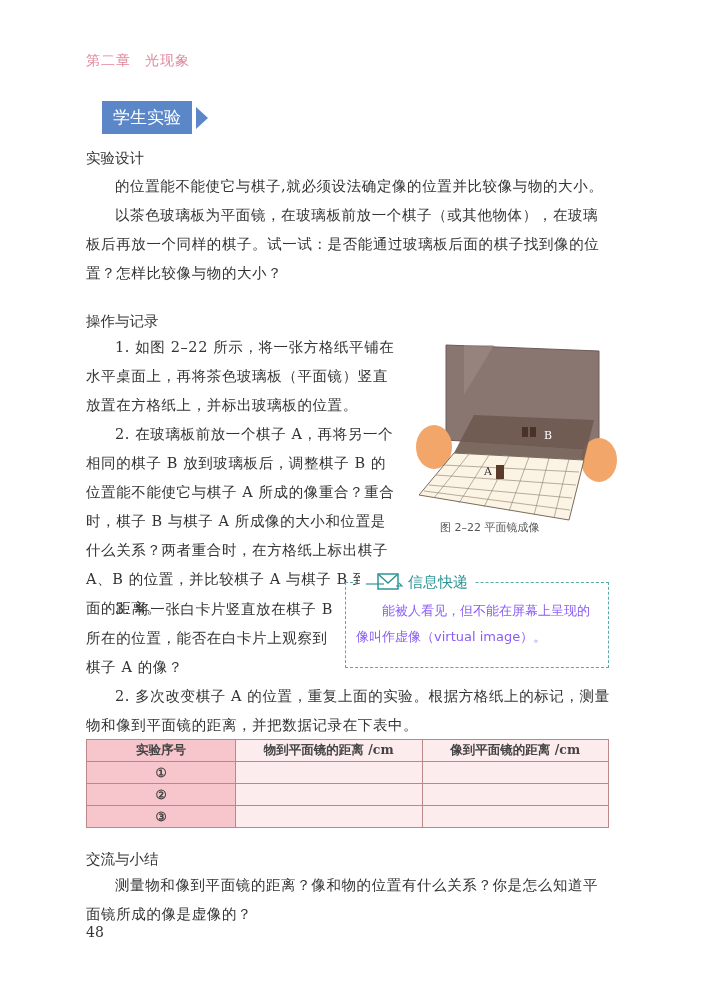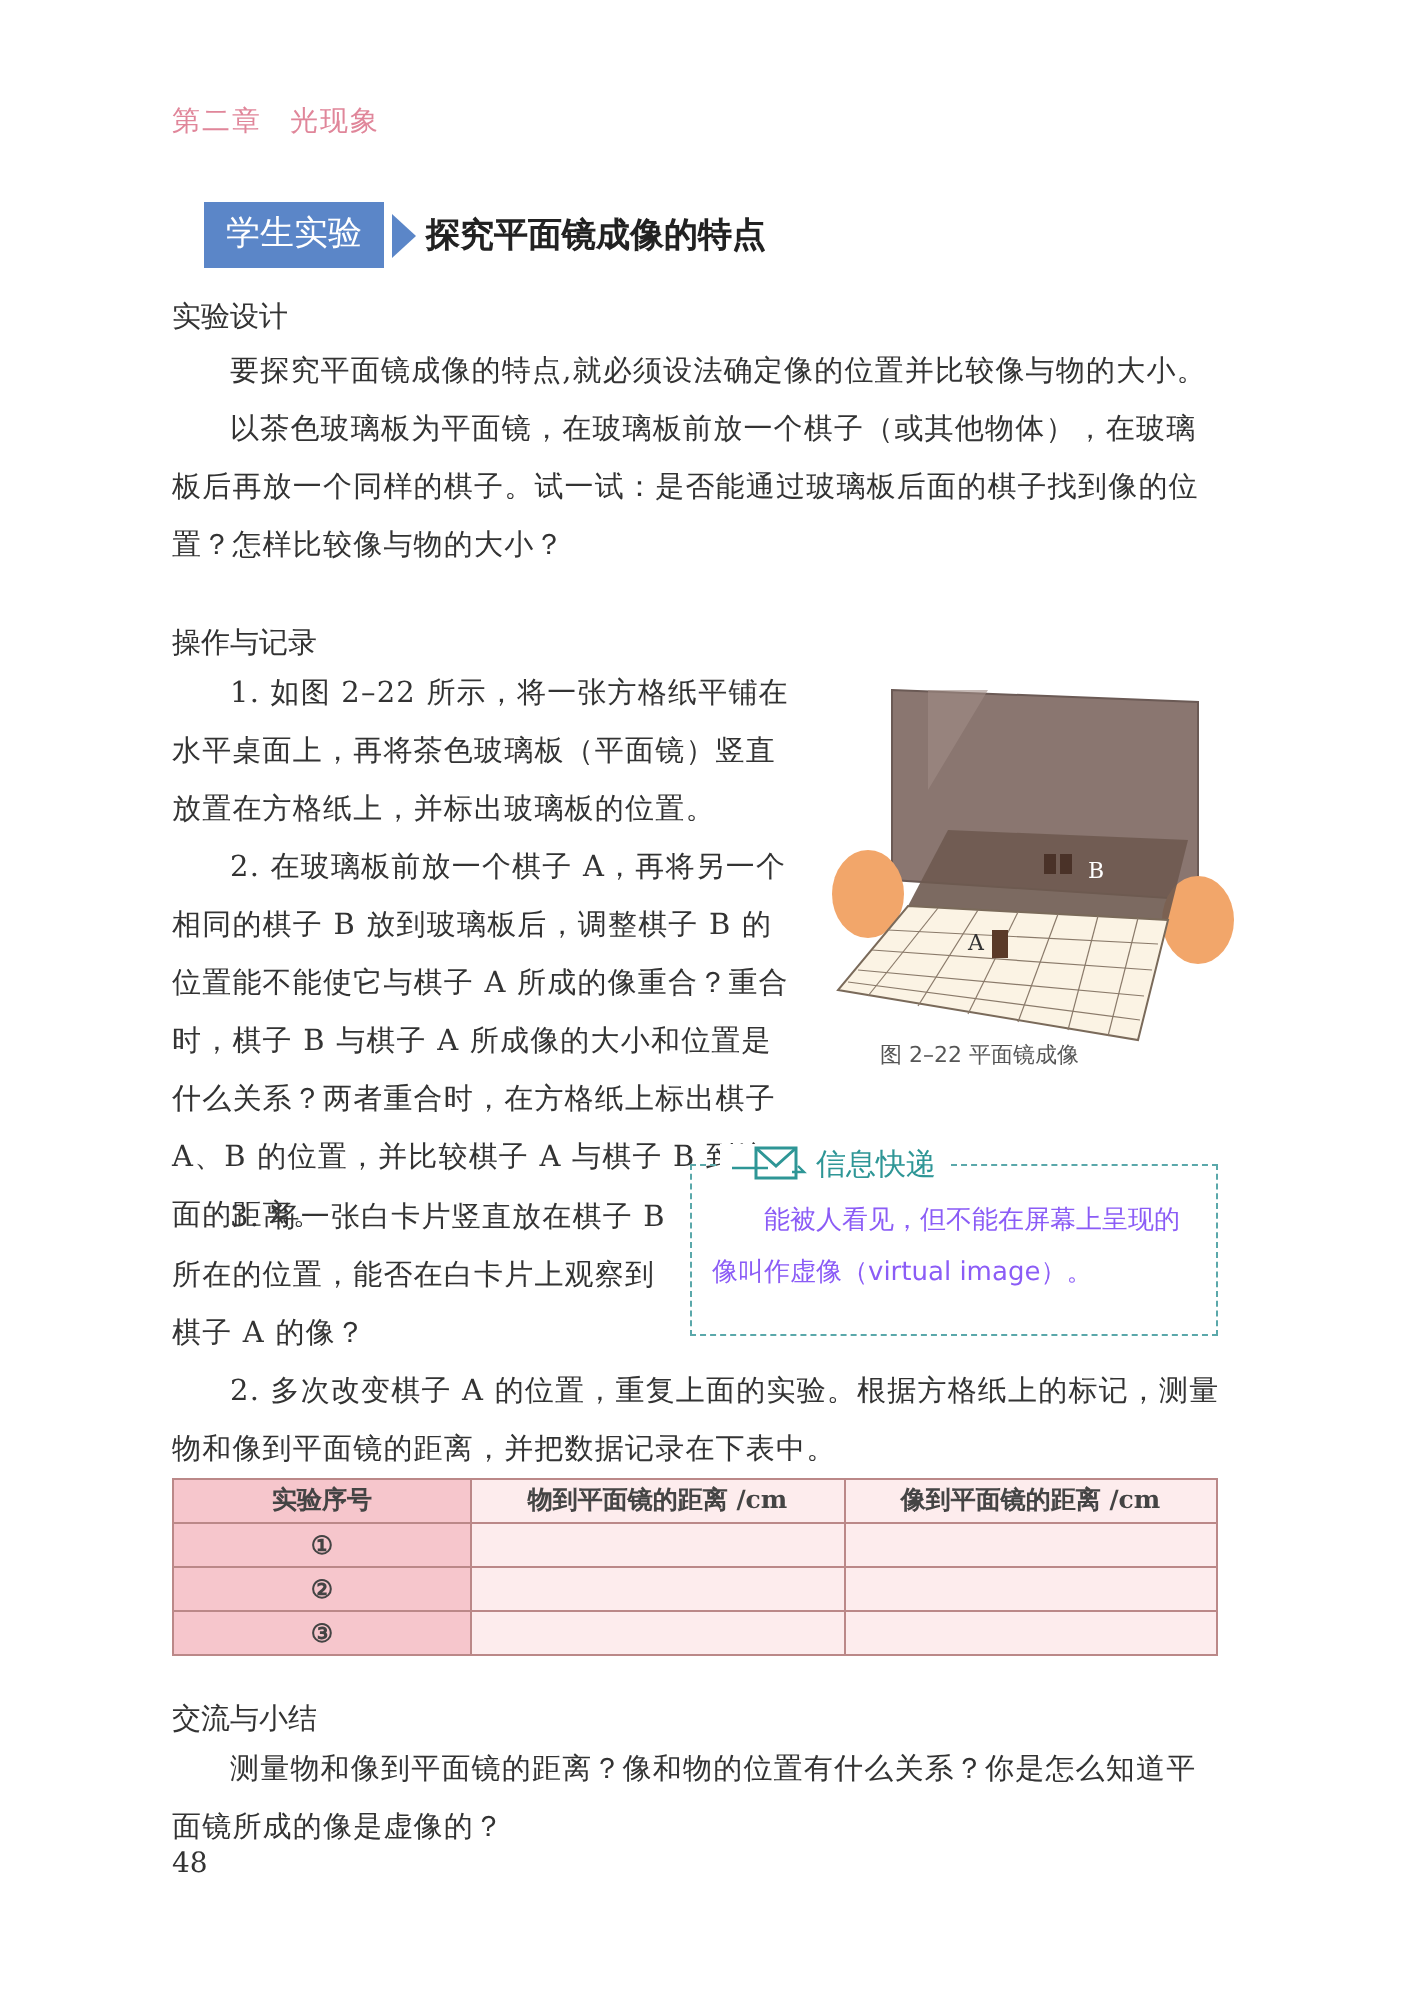--- a/index.html
+++ b/index.html
@@ -41,7 +41,6 @@
 <div class="header">
   <div class="badge">学生实验</div>
   <div class="arrow"></div>
-  <div class="header-title">探究平面镜成像的特点</div>
 </div>
 
 <div class="sec" style="top:149px">实验设计</div>

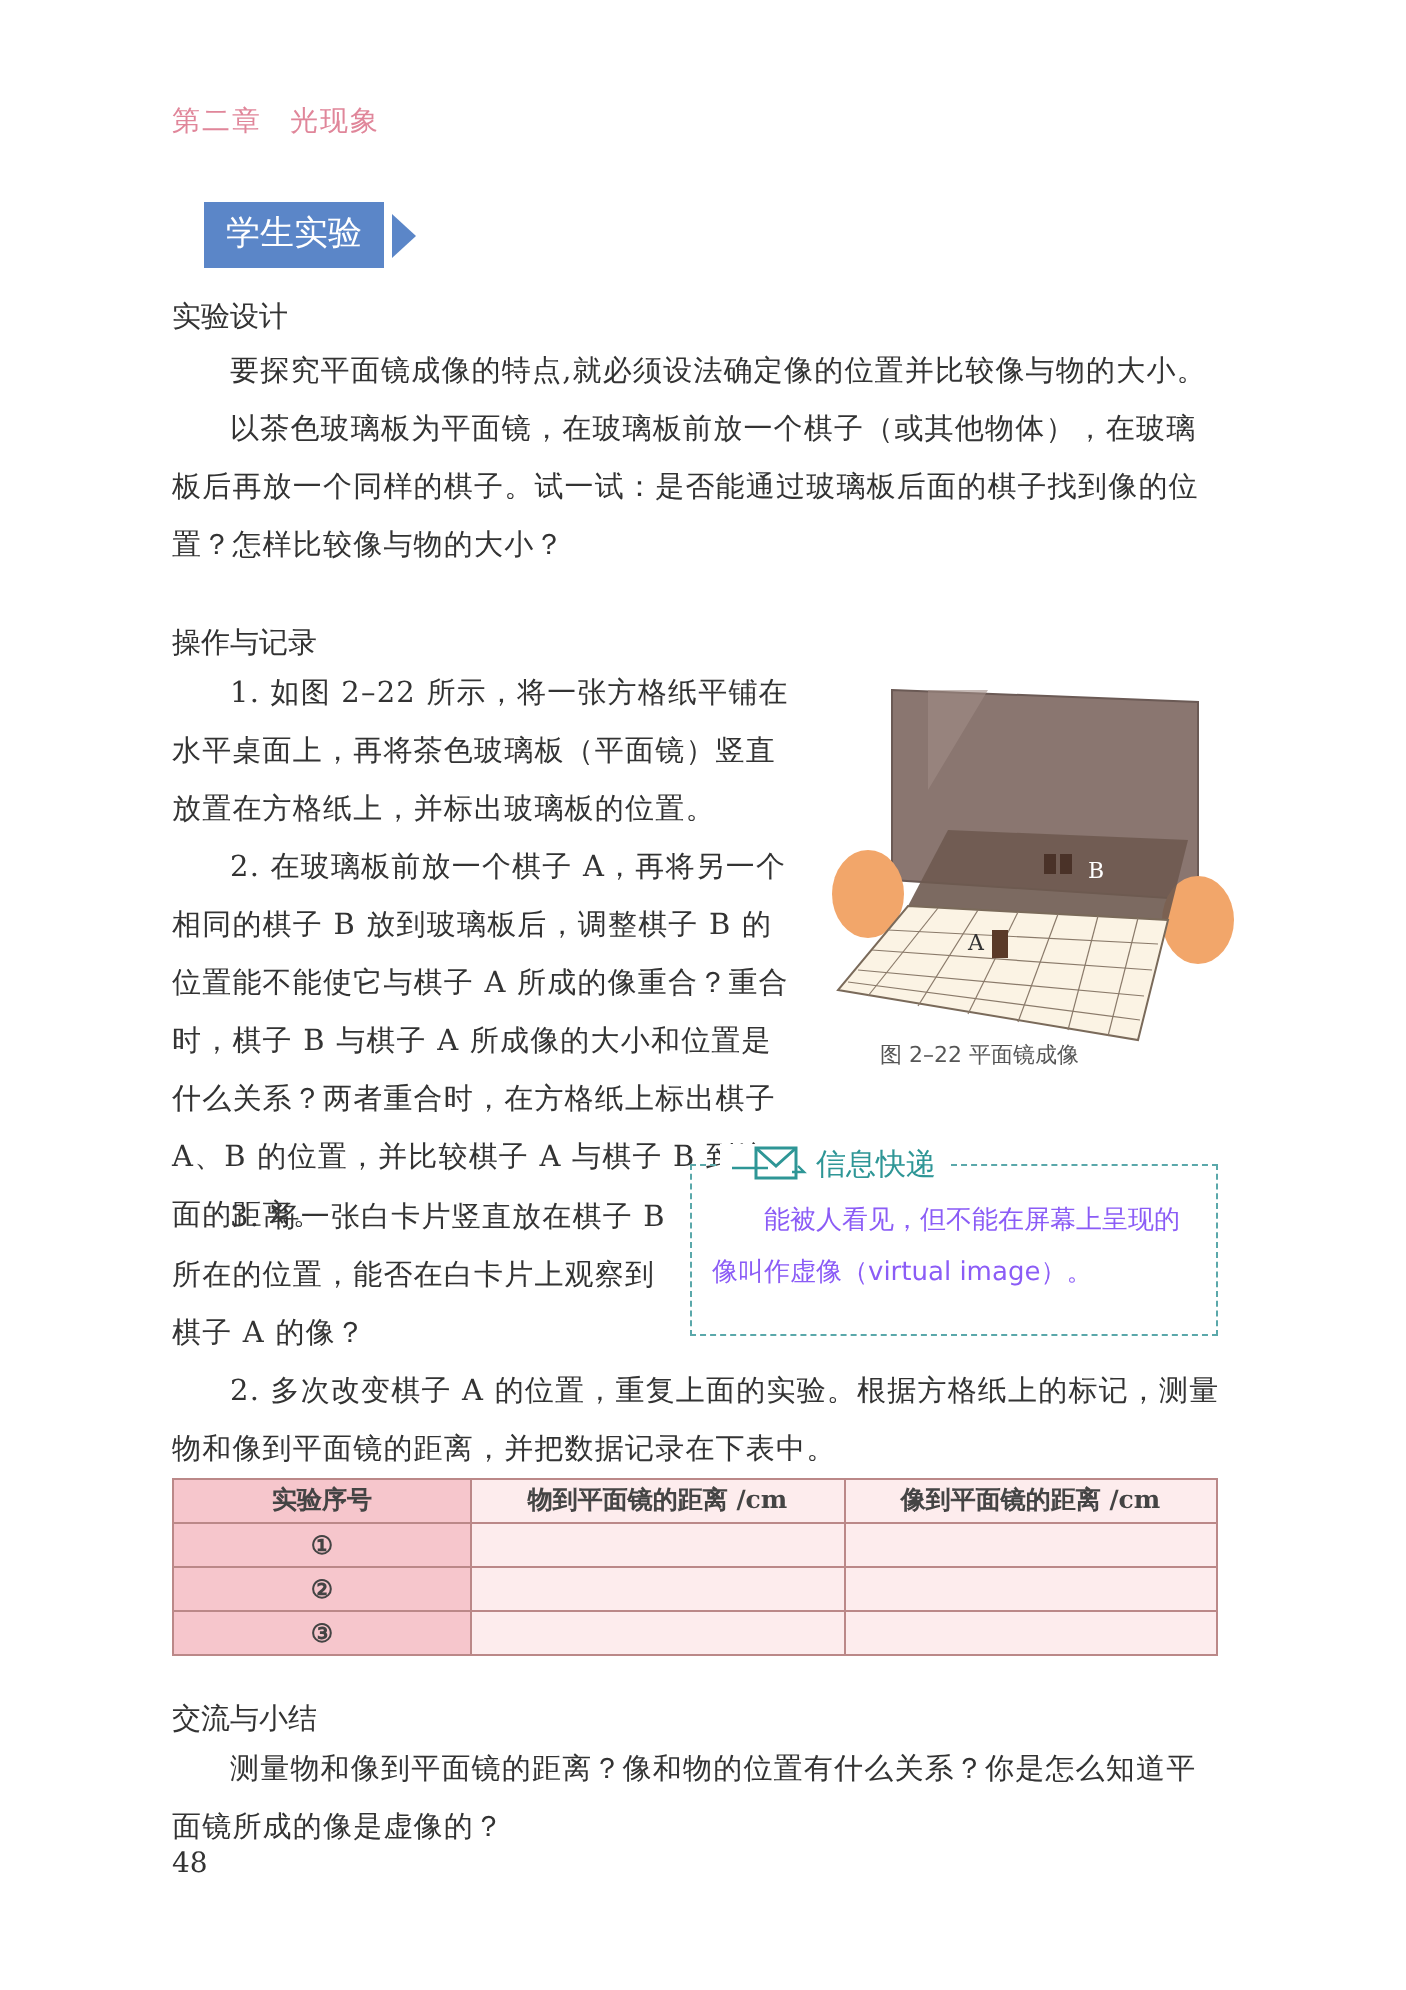--- a/index.html
+++ b/index.html
@@ -44,7 +44,7 @@
 </div>
 
 <div class="sec" style="top:149px">实验设计</div>
-<div class="para indent" style="left:86px; top:172px; width:525px;">要探究平面镜成像的特点,就必须设法确定像的位置并比较像与物的大小。</div>
+<div class="para indent" style="left:86px; top:172px; width:525px;">的位置能不能使它与棋子,就必须设法确定像的位置并比较像与物的大小。</div>
 <div class="para indent" style="left:86px; top:201px; width:525px;">以茶色玻璃板为平面镜，在玻璃板前放一个棋子（或其他物体），在玻璃板后再放一个同样的棋子。试一试：是否能通过玻璃板后面的棋子找到像的位置？怎样比较像与物的大小？</div>
 
 <div class="sec" style="top:312px">操作与记录</div>

